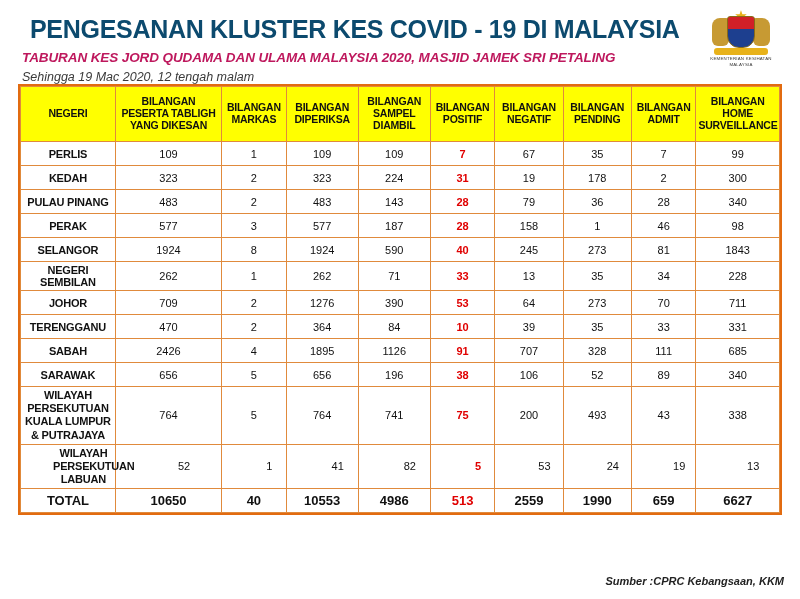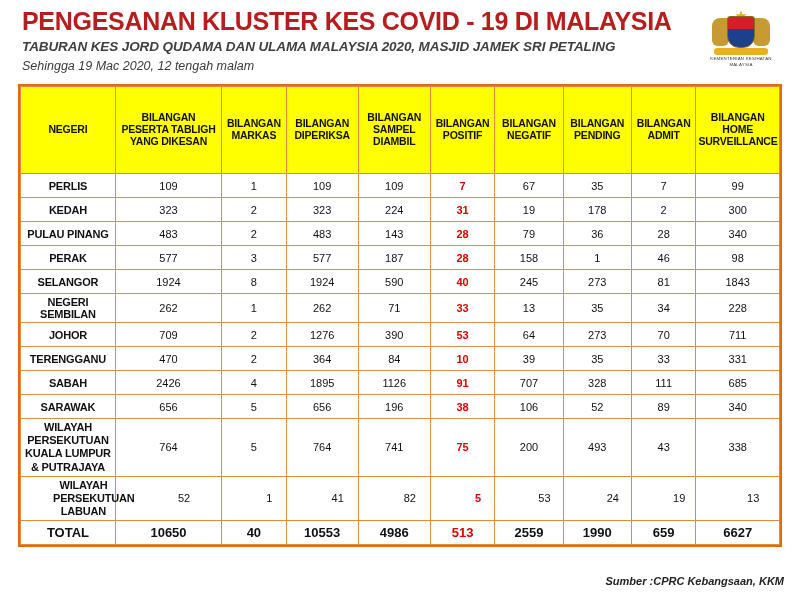--- a/index.html
+++ b/index.html
@@ -30,10 +30,10 @@
   .title {
     font-size: 25px;
     font-weight: bold;
-    color: #b91c1c;
+    color: #0c4a6e;
     letter-spacing: -0.3px;
     line-height: 1.05;
-    margin: 0;
+    margin: 8px;
     white-space: nowrap;
   }
   .subtitle {

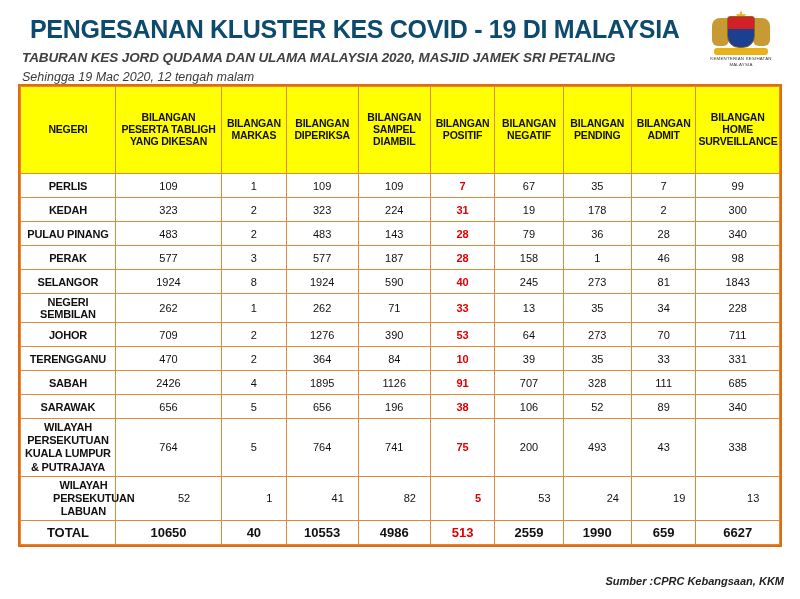--- a/index.html
+++ b/index.html
@@ -40,7 +40,7 @@
     font-size: 13.5px;
     font-weight: bold;
     font-style: italic;
-    color: #404040;
+    color: #be185d;
     margin-top: 5px;
     letter-spacing: -0.1px;
     white-space: nowrap;

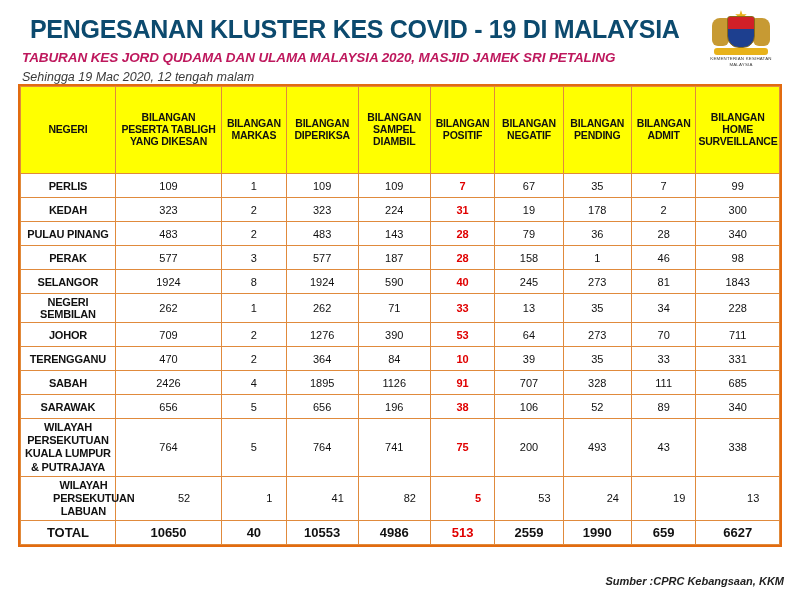--- a/index.html
+++ b/index.html
@@ -139,7 +139,7 @@
     font-size: 10.5px;
     line-height: 1.12;
     height: 54px;
-    padding: 16px 2px;
+    padding: 0 2px;
     letter-spacing: -0.2px;
   }
   table.data tbody td {

